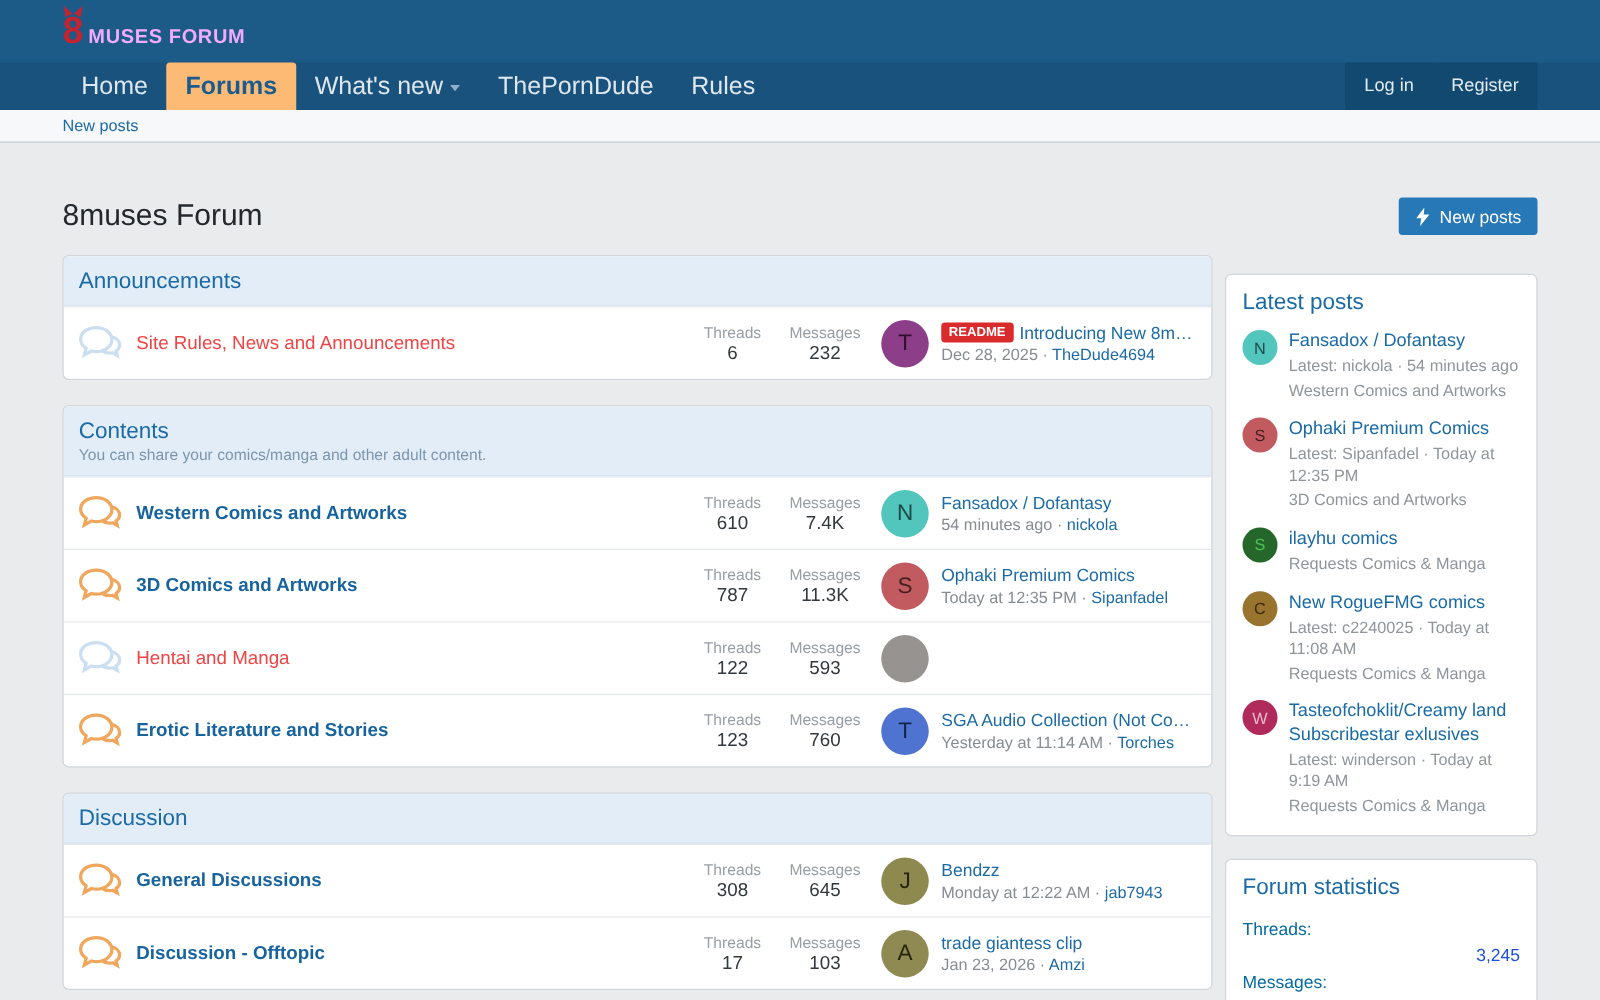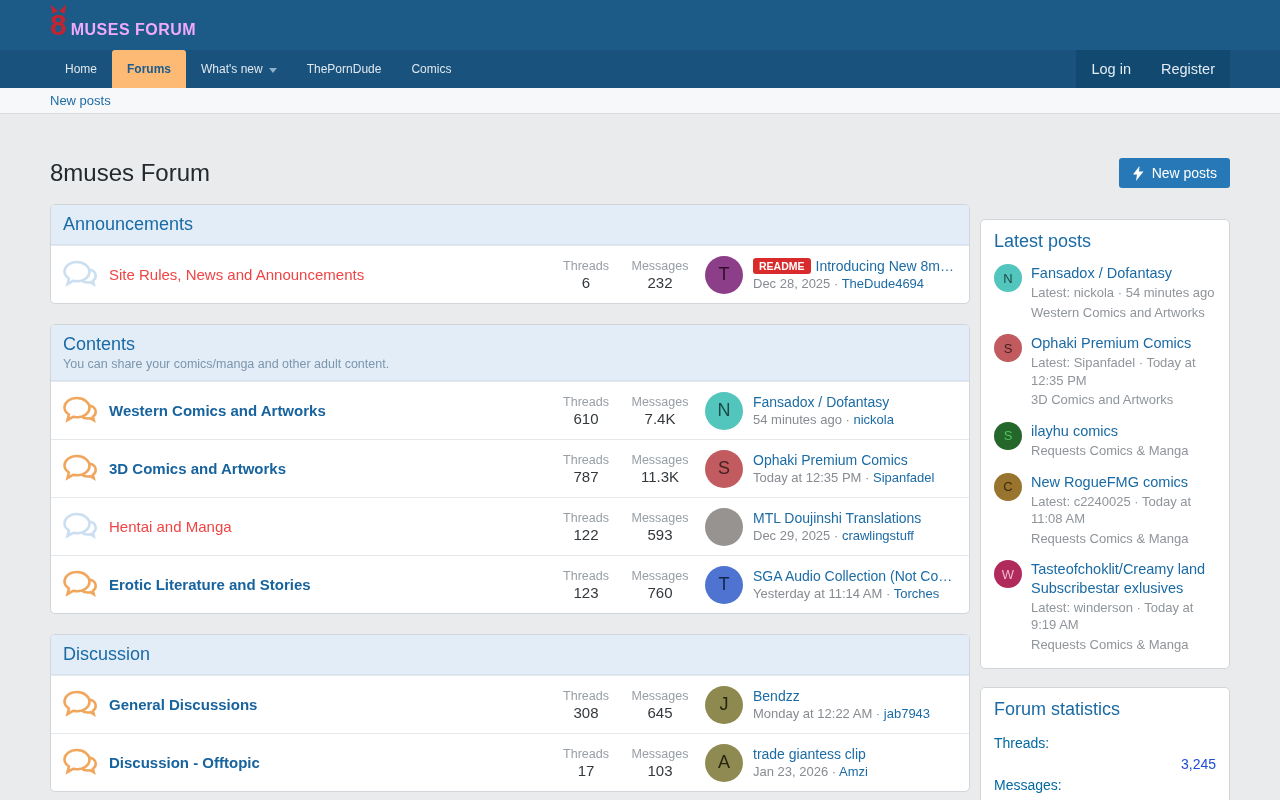--- a/index.html
+++ b/index.html
@@ -19,7 +19,7 @@
   .logo-text { color:#f0abfc; font-size:16px; font-weight:bold; letter-spacing:0.5px; }
 
   .navbar { height:38px; display:flex; align-items:stretch; padding:0 50px; background:#19527c; }
-  .nav-item { display:flex; align-items:center; gap:6px; padding:0 15px; color:#dfe8ef; font-size:12px; cursor:pointer; }
+  .nav-item { display:flex; align-items:center; gap:6px; padding:0 15px; color:#dfe8ef; font-size:20px; cursor:pointer; }
   .nav-item.active { background:#fdba74; color:#1a5c8f; font-weight:bold; border-radius:3px 3px 0 0; }
   .chev { width:0; height:0; border-left:4px solid transparent; border-right:4px solid transparent; border-top:5px solid #8fb0c8; margin-top:2px; }
   .nav-spacer { flex:1; }

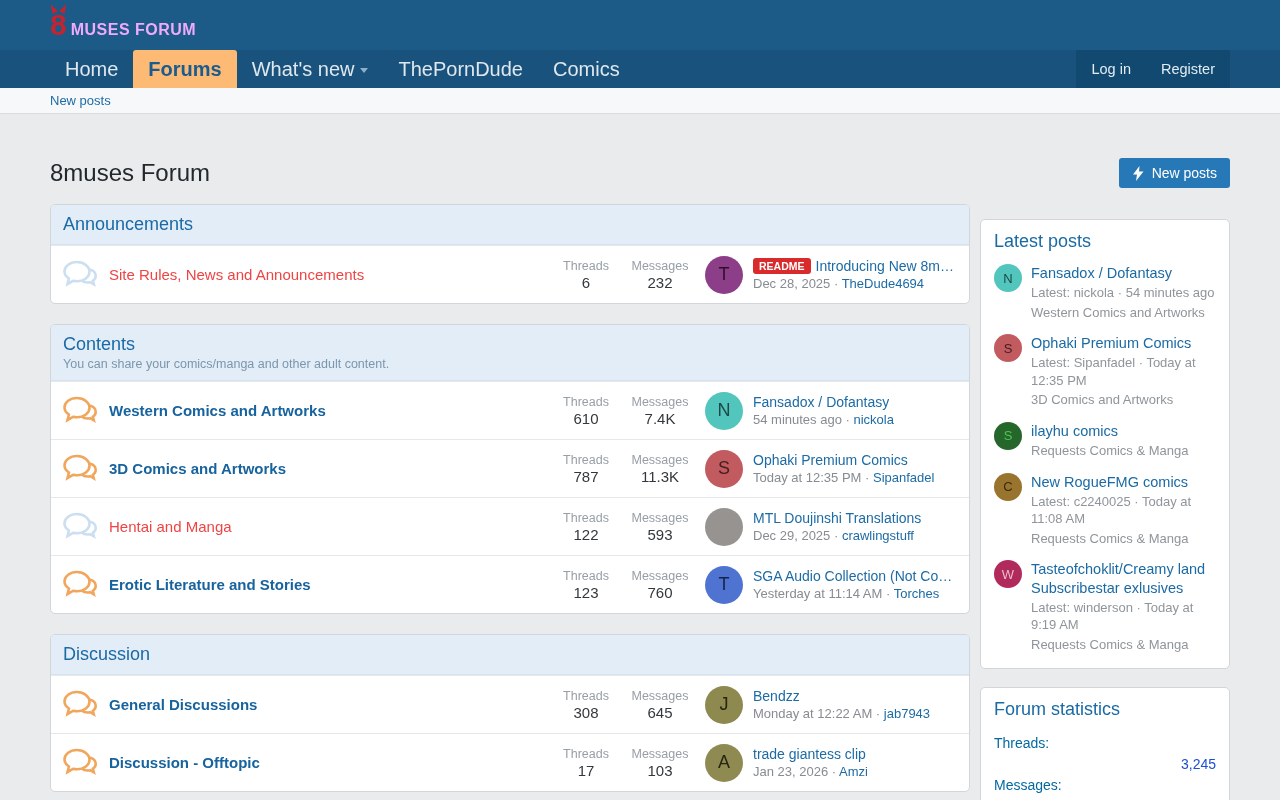--- a/index.html
+++ b/index.html
@@ -106,7 +106,7 @@
         <span>ThePornDude</span>
       </div>
     <div class="nav-item">
-        <span>Comics</span>
+        <span>Rules</span>
       </div>
     <div class="nav-spacer"></div>
     <div class="auth-item">

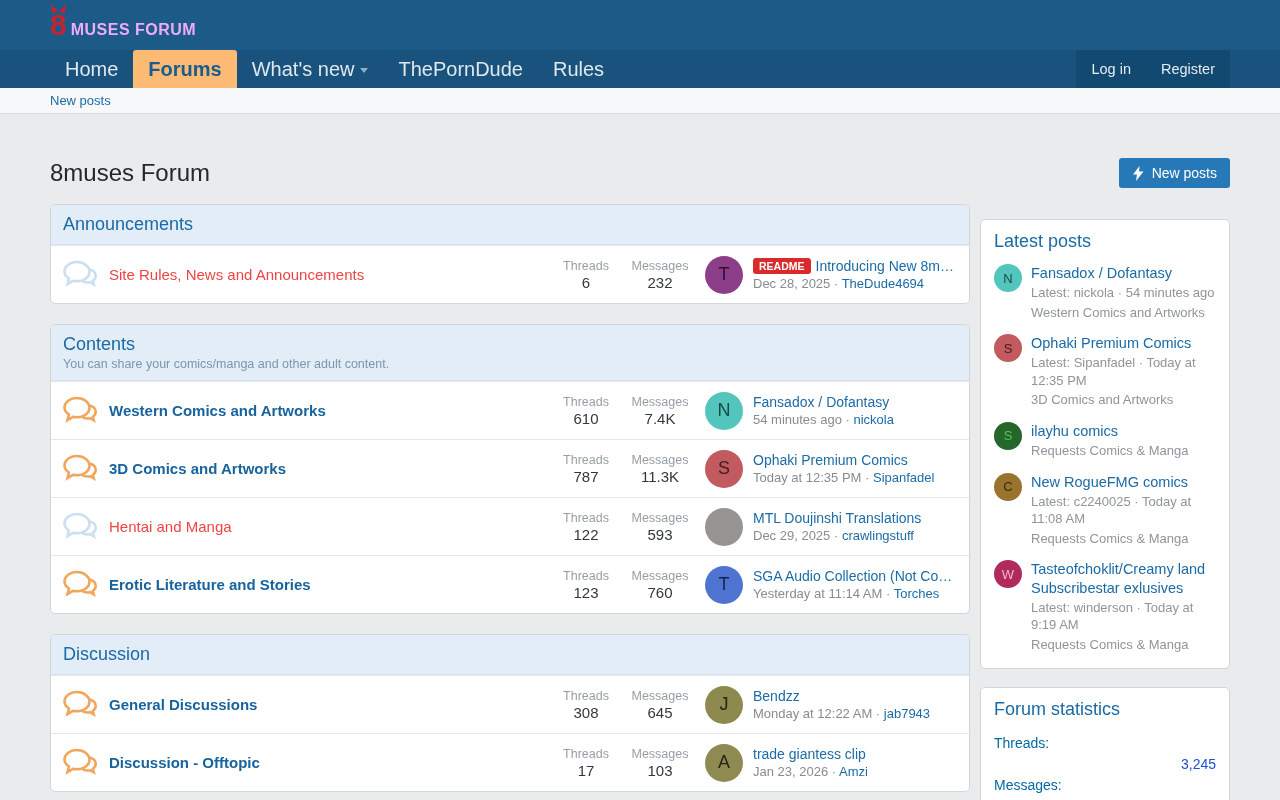--- a/index.html
+++ b/index.html
@@ -264,15 +264,6 @@
           </div>
           <div class="flatest">
             <div class="avatar" style="background-color: rgb(151, 147, 144); color: rgb(90, 88, 85);"></div>
-            <div class="lat-text">
-              <div class="lat-line1">
-                  <a class="lat-title">MTL Doujinshi Translations</a>
-                </div>
-              <div class="lat-line2">
-                <span>Dec 29, 2025 ·</span>
-                <a>crawlingstuff</a>
-              </div>
-            </div>
           </div>
         </div>
 

